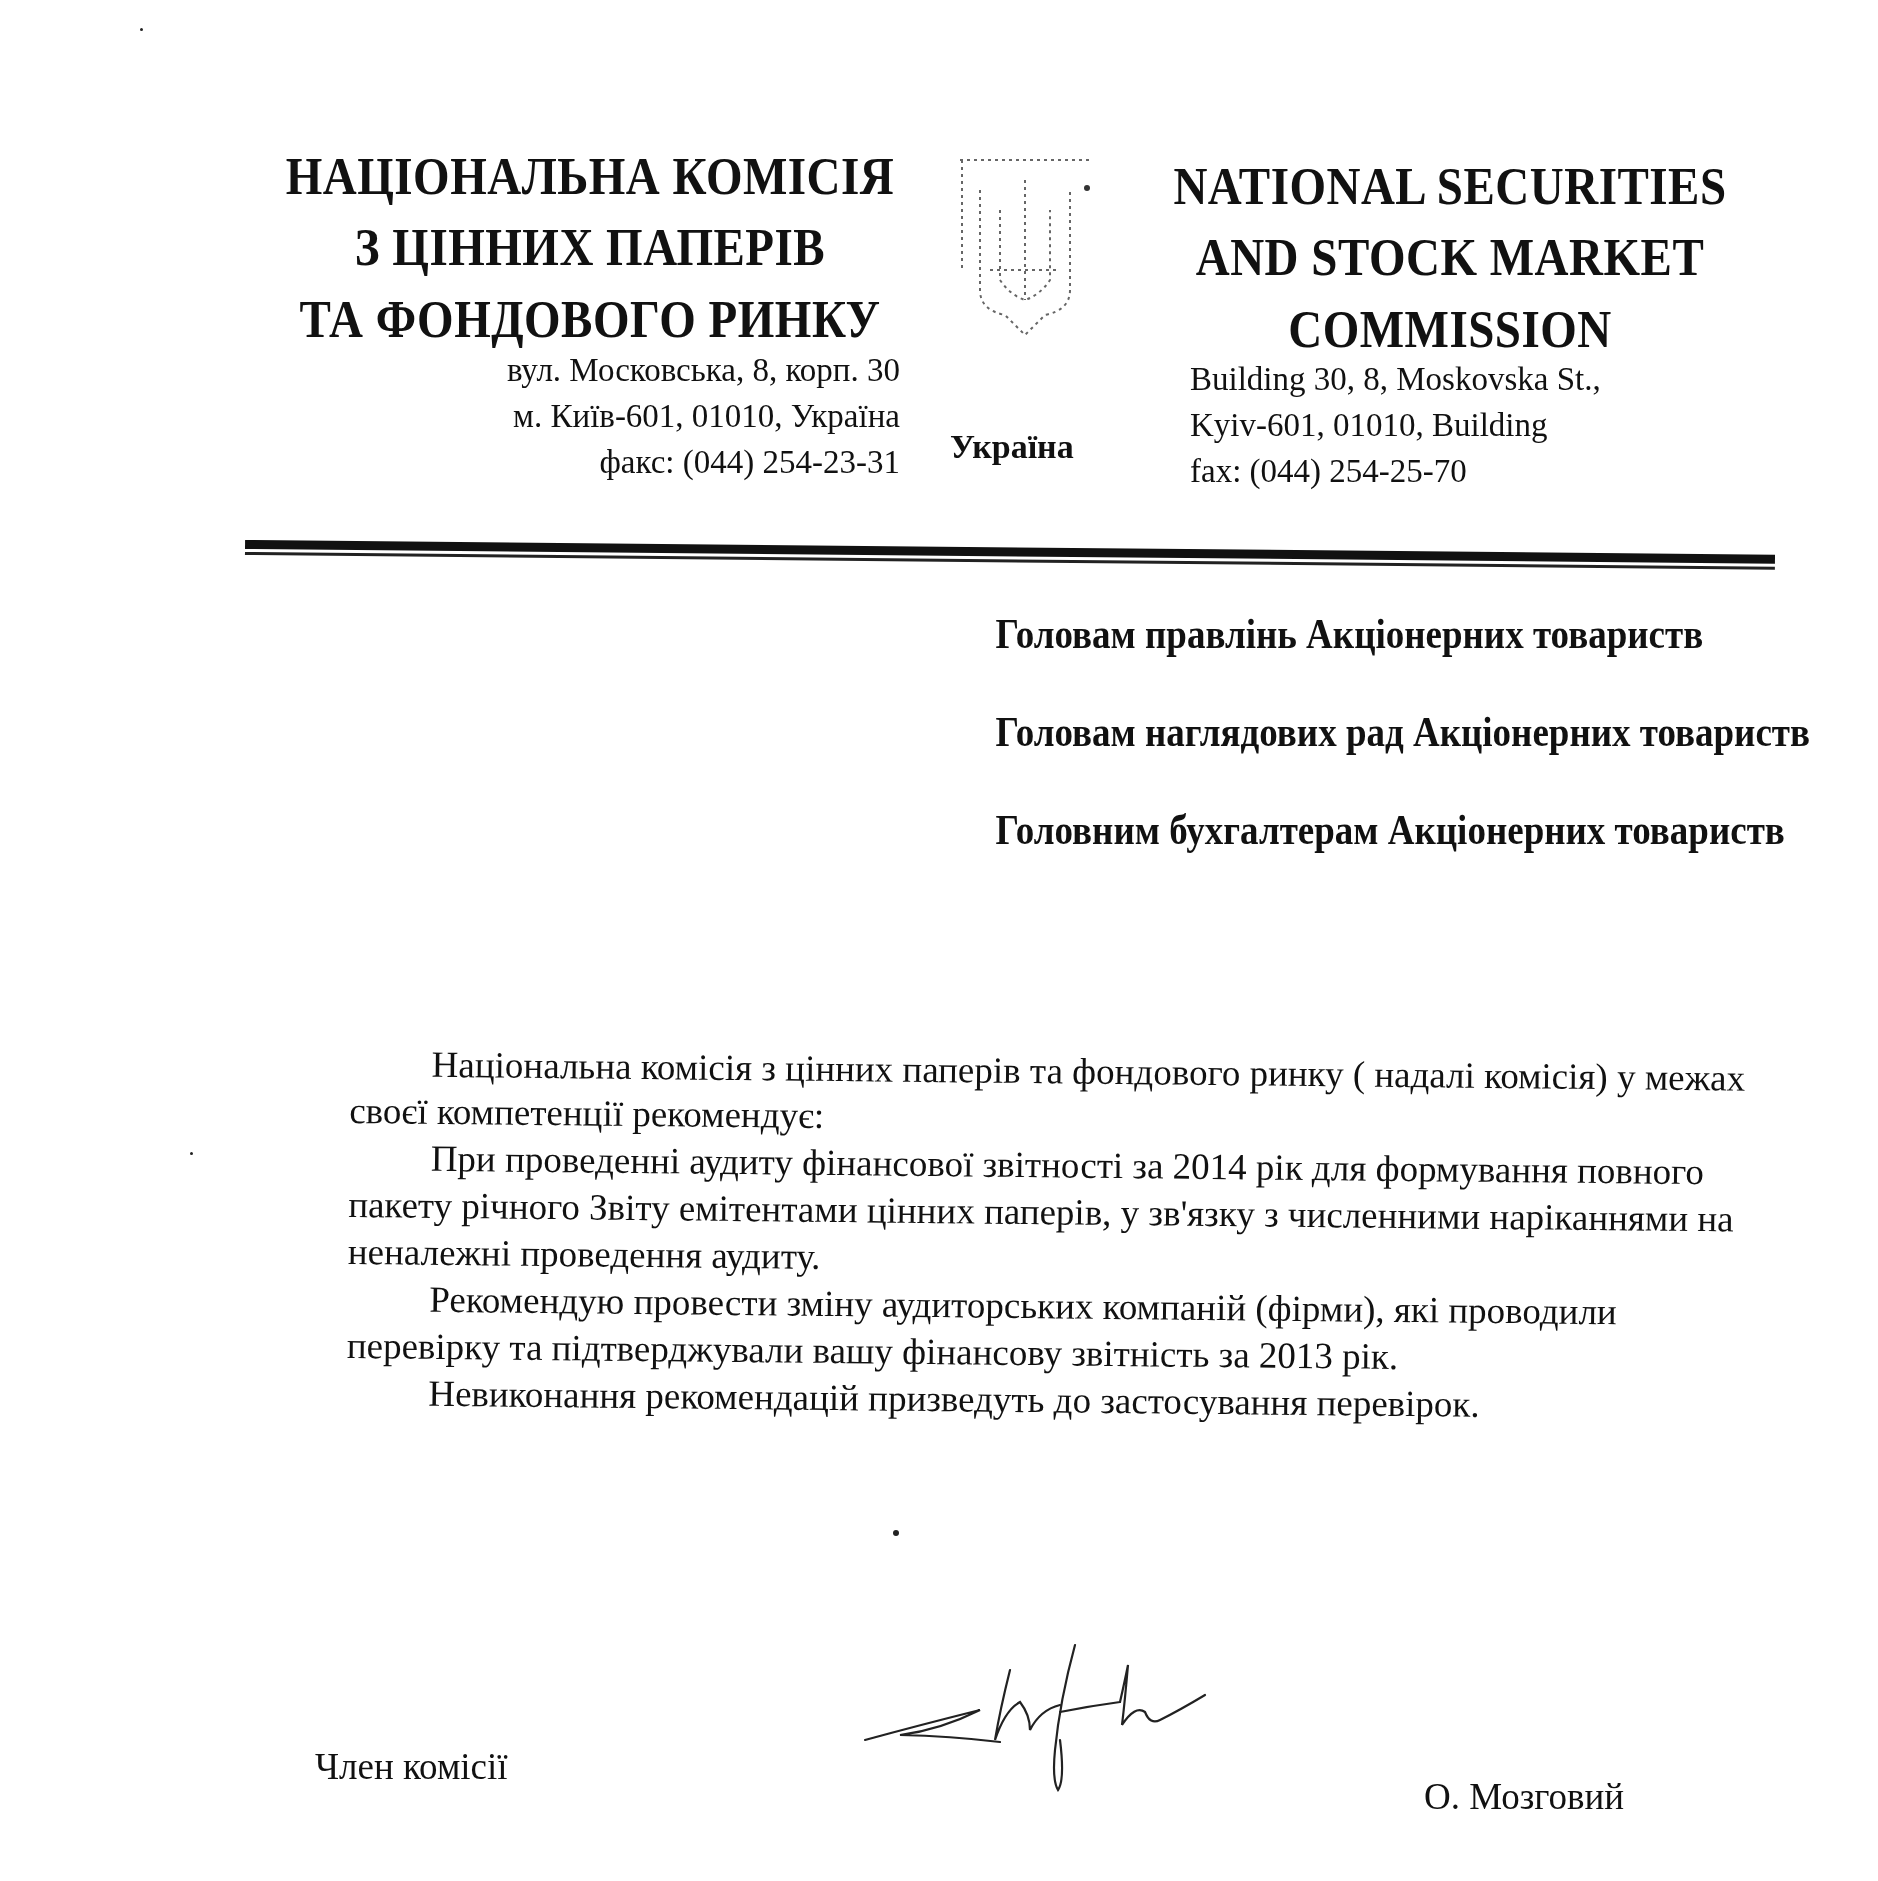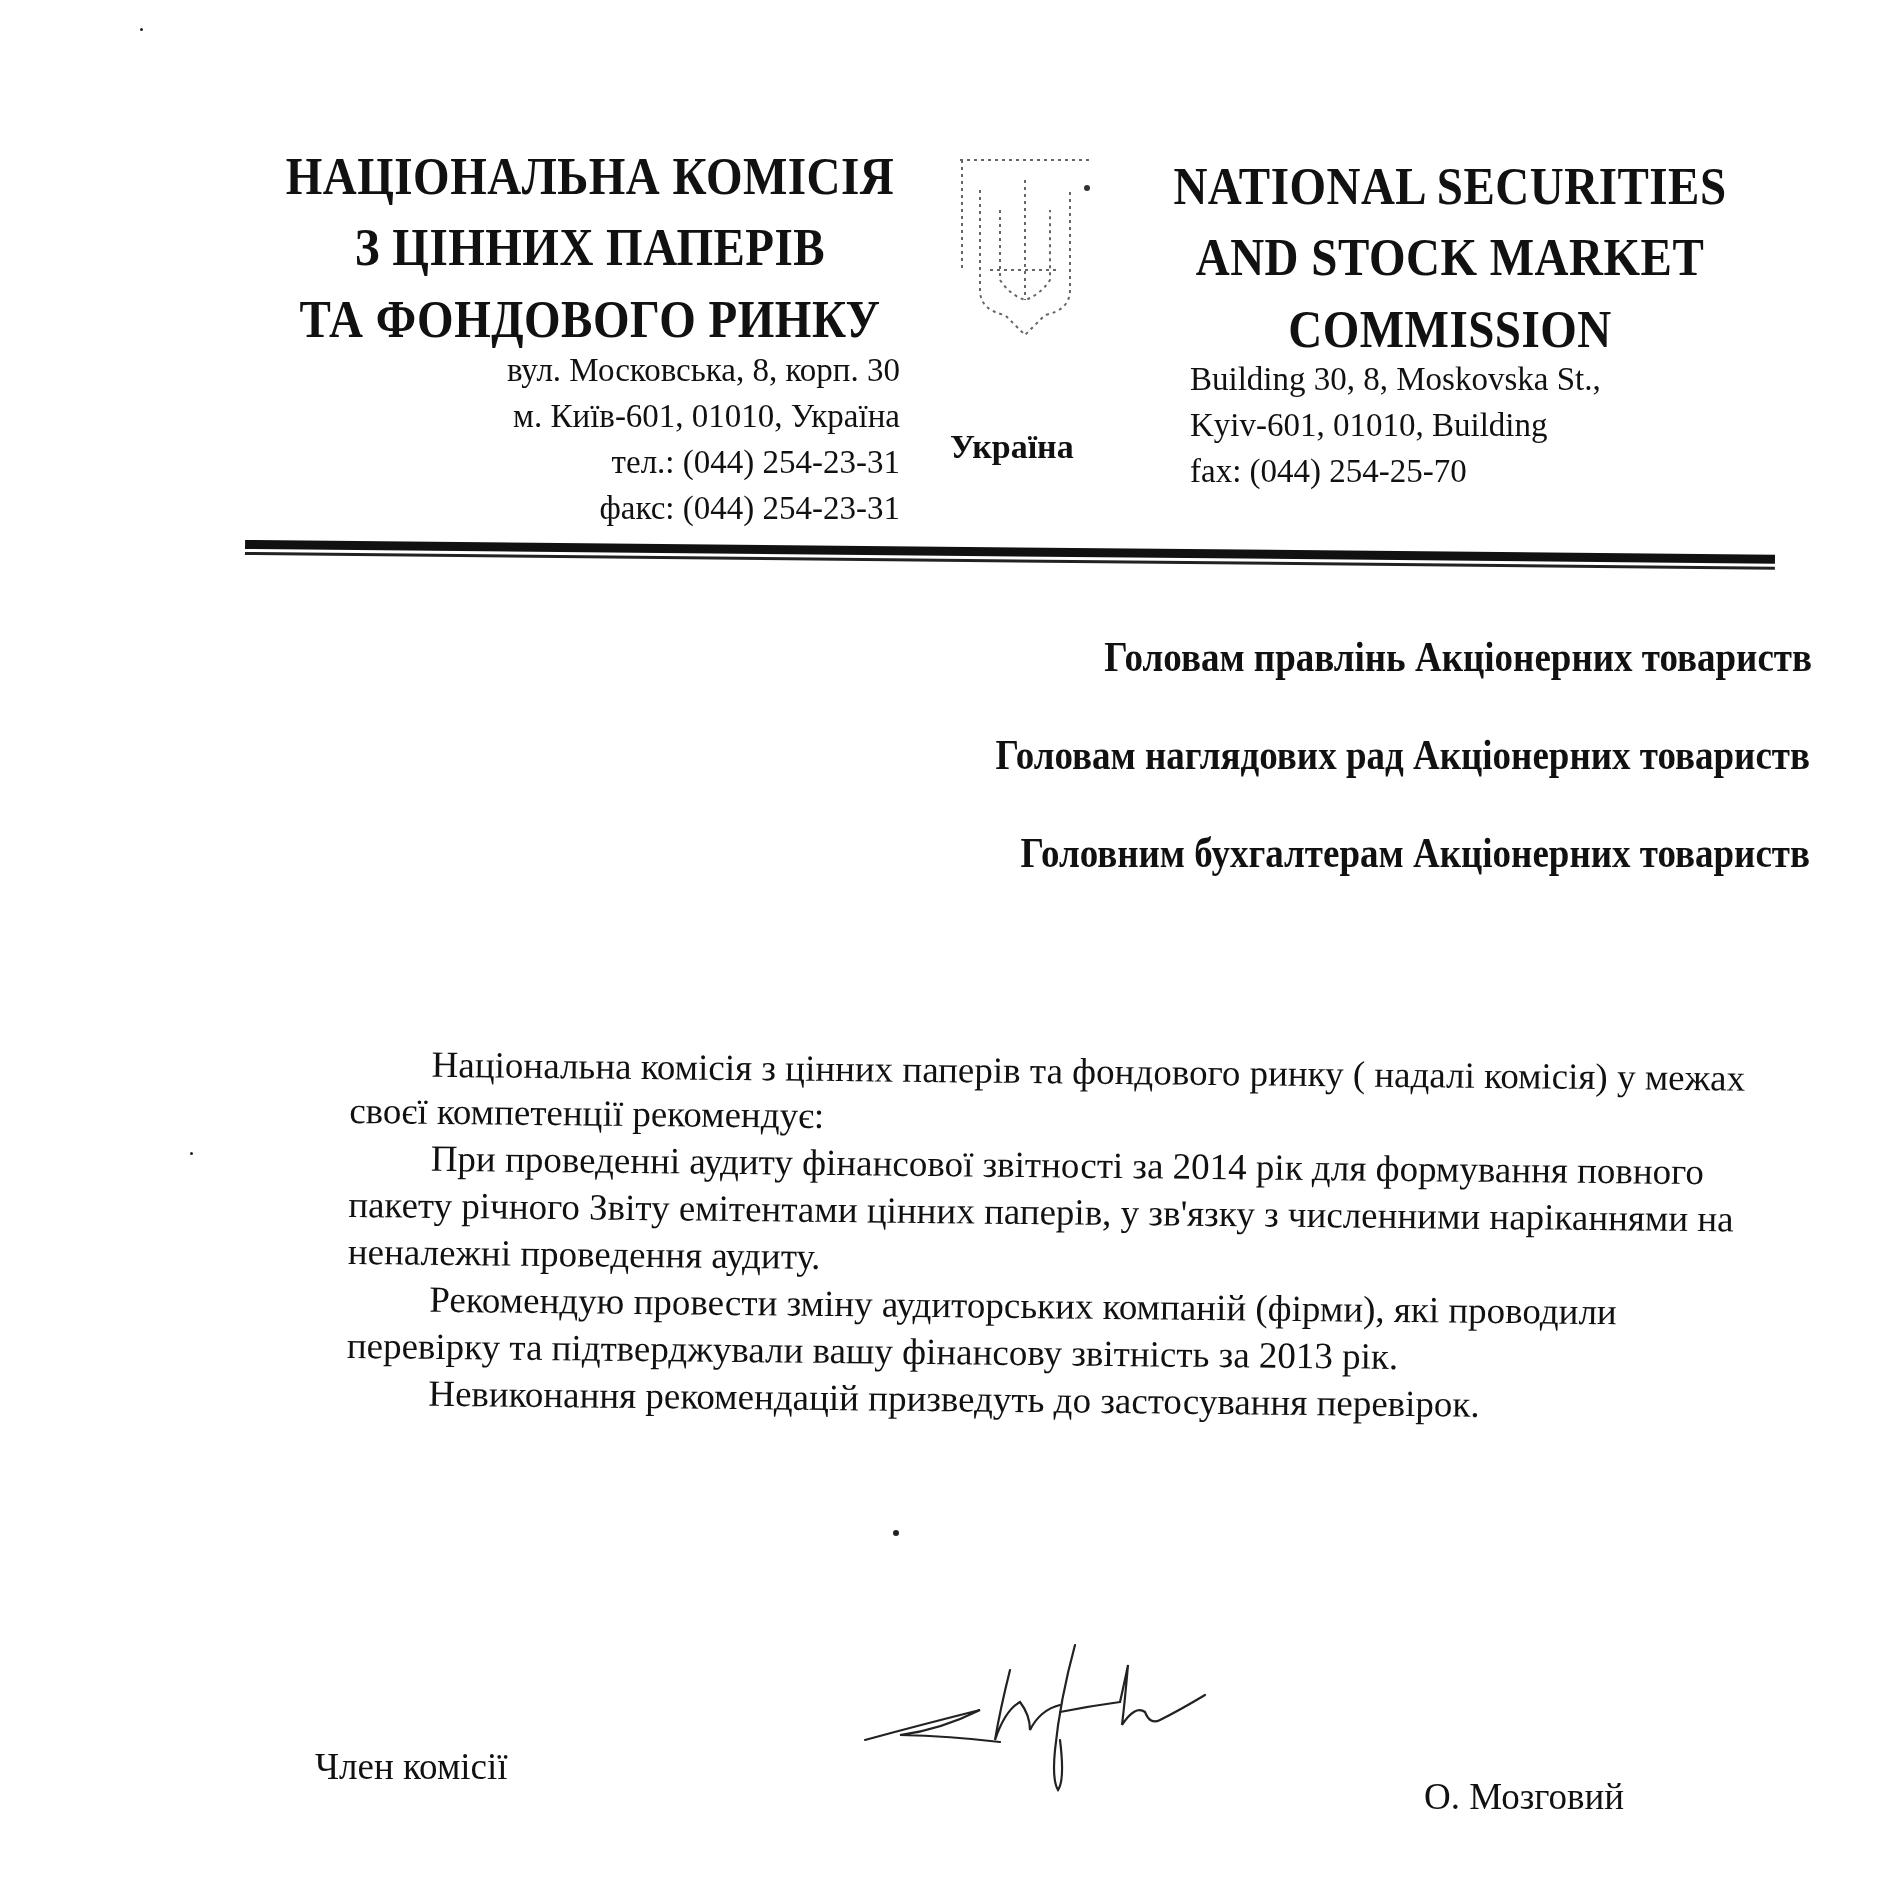--- a/index.html
+++ b/index.html
@@ -62,7 +62,6 @@
   <div class="addr">
     <div>вул. Московська, 8, корп. 30</div>
     <div>м. Київ-601, 01010, Україна</div>
-    <div>тел.: (044) 254-23-31</div>
     <div>факс: (044) 254-23-31</div>
   </div>
 </div>

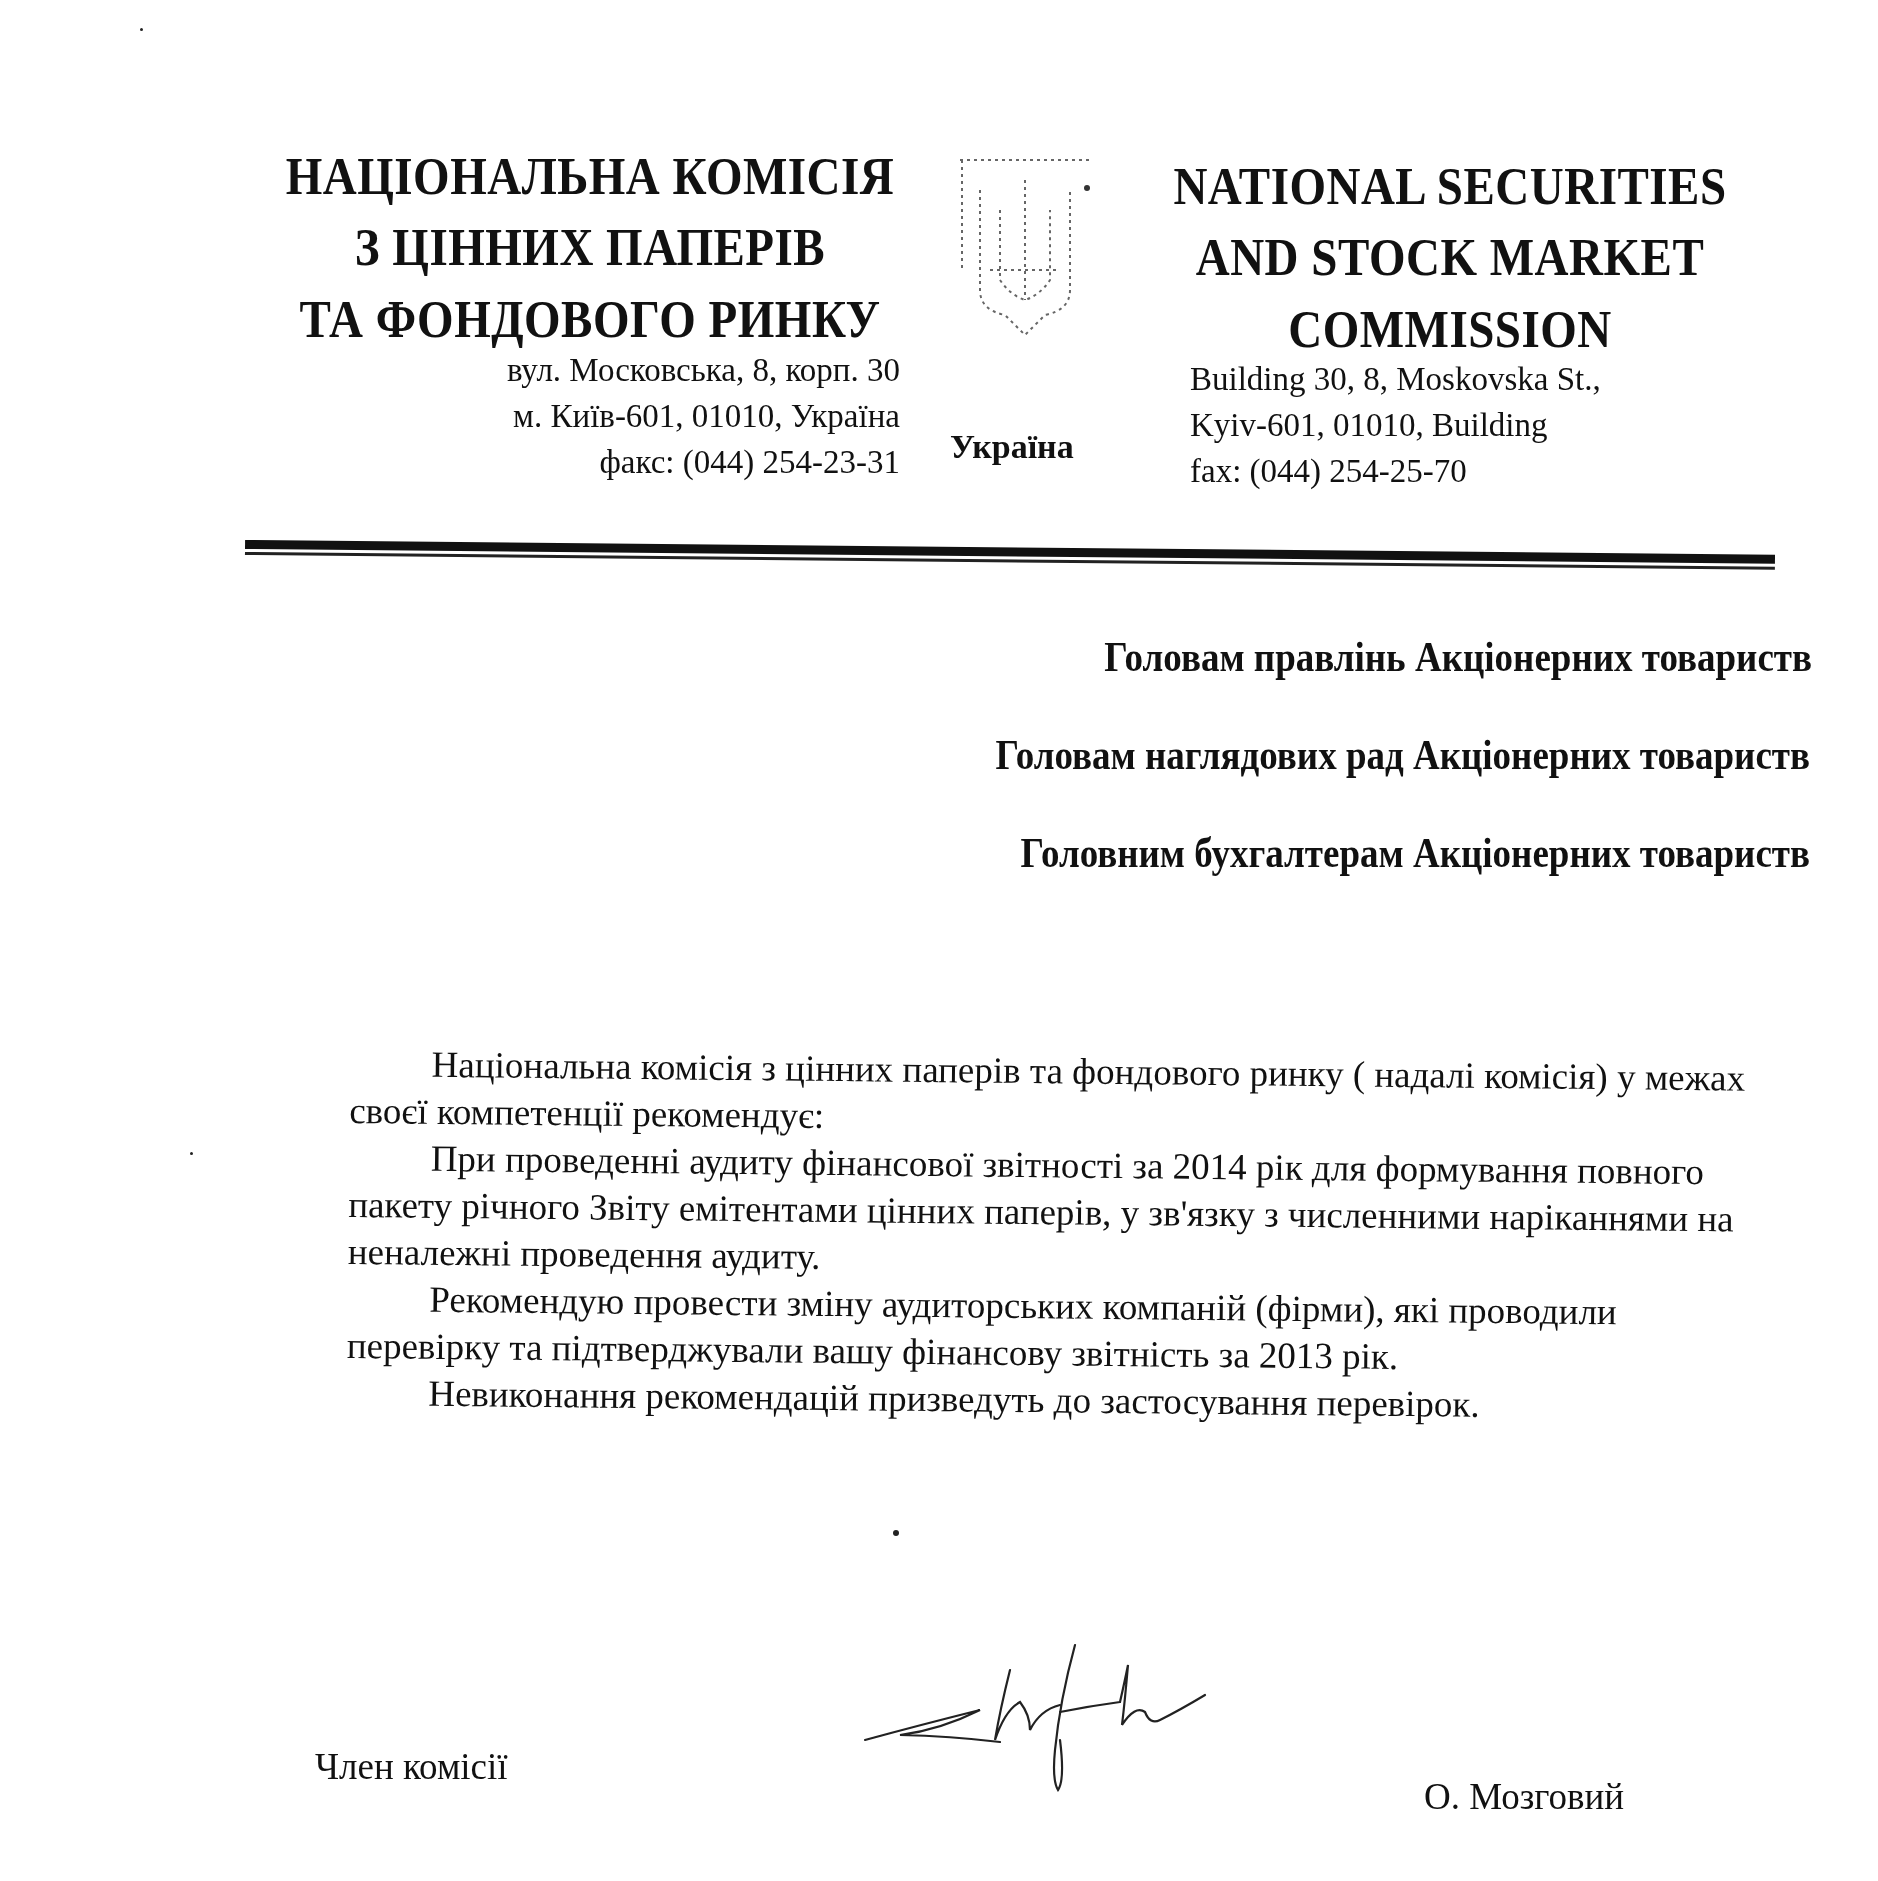--- a/index.html
+++ b/index.html
@@ -30,7 +30,7 @@
   #rule .thin { height: 3px; background: #222; margin-top: 3px; }
 
   
-  #addressees { right: 68px; top: 638px; text-align: right; }
+  #addressees { right: 68px; top: 615px; }
   #addressees .line { font-weight: bold; font-size: 37px; line-height: 40px; margin-bottom: 58px;
                       transform: scaleY(1.12); }
   #addressees .line:nth-child(1) { margin-right: -2px; }

